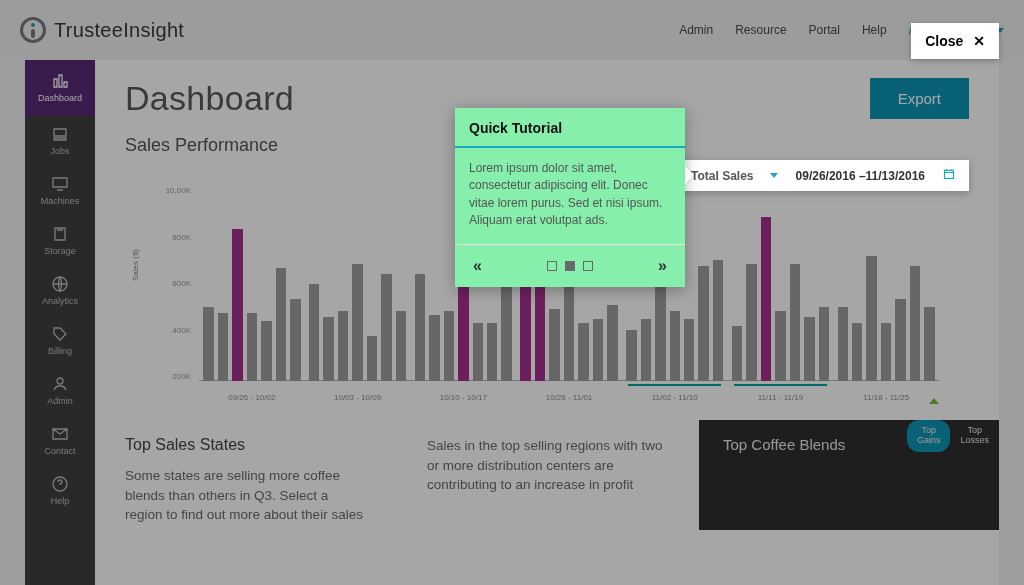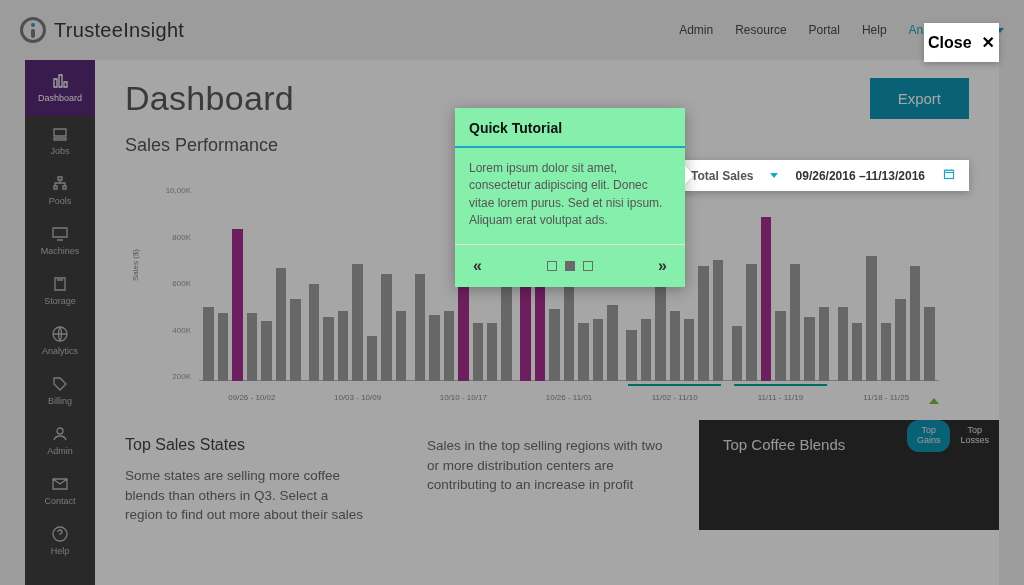--- a/index.html
+++ b/index.html
@@ -22,7 +22,7 @@
 .chev-down { width:0; height:0; border-left:4px solid transparent; border-right:4px solid transparent; border-top:5px solid currentColor; display:inline-block; }
 
 
-.close-btn { position:absolute; top:23px; right:25px; z-index:80; background:#fff; color:#000; font-weight:700; font-size:16px; padding:10px 4px; display:flex; align-items:center; gap:10px; box-shadow:0 2px 6px rgba(0,0,0,.25); cursor:pointer; }
+.close-btn { position:absolute; top:23px; right:25px; z-index:80; background:#fff; color:#000; font-weight:700; font-size:14px; padding:10px 14px; display:flex; align-items:center; gap:10px; box-shadow:0 2px 6px rgba(0,0,0,.25); cursor:pointer; }
 .close-x { font-weight:700; }
 
 

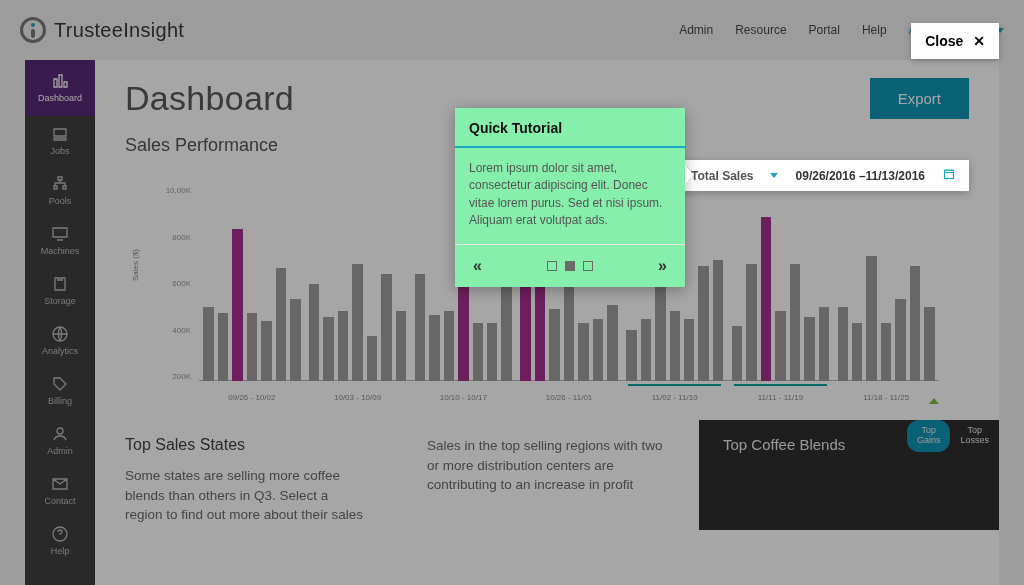--- a/index.html
+++ b/index.html
@@ -124,12 +124,6 @@
       </div>
       <div class="side-item">
         <svg class="side-ic" viewBox="0 0 16 16" fill="none" stroke="currentColor" stroke-width="1.3">
-          <path d="M6 1h4v3H6zM2 10h3v3H2zM11 10h3v3h-3zM8 4v3M3 10V7h10v3"></path>
-        </svg>
-        <span>Pools</span>
-      </div>
-      <div class="side-item">
-        <svg class="side-ic" viewBox="0 0 16 16" fill="none" stroke="currentColor" stroke-width="1.3">
           <path d="M1 2h14v9H1zM5 14h6"></path>
         </svg>
         <span>Machines</span>

